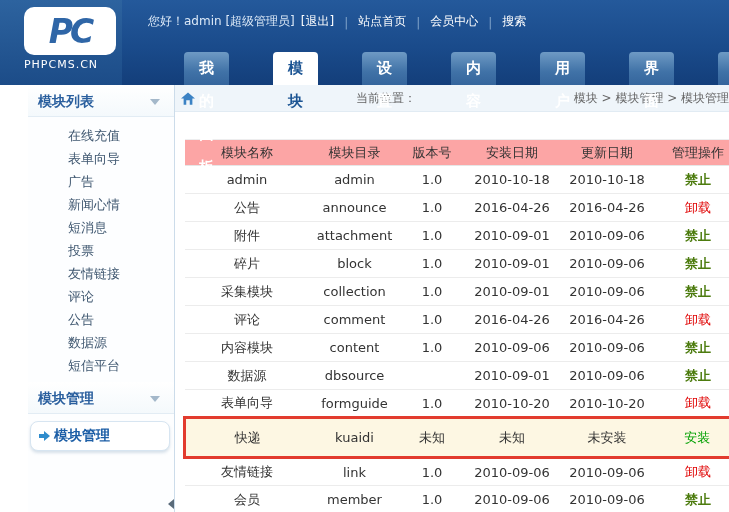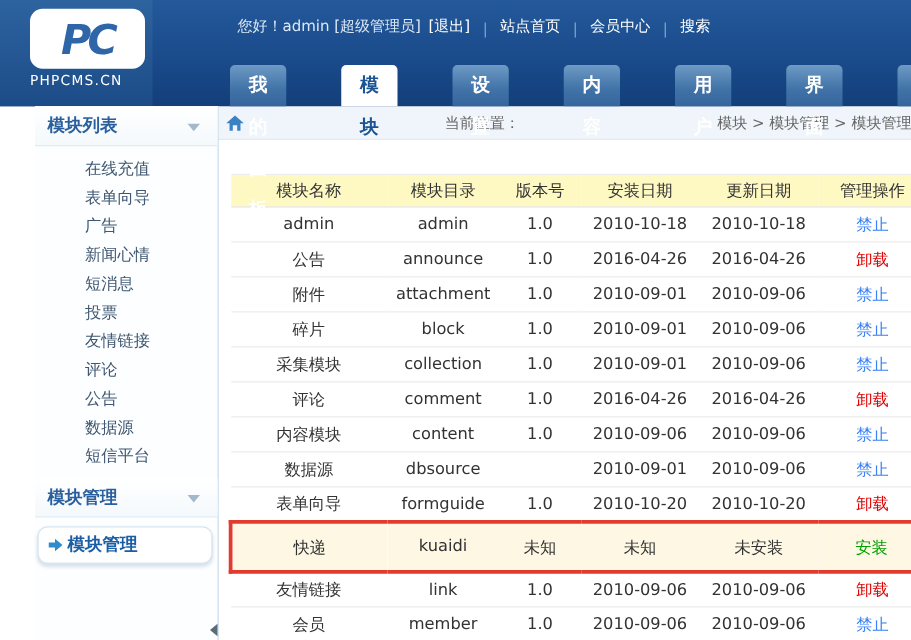--- a/index.html
+++ b/index.html
@@ -19,7 +19,7 @@
     color:#fff; font-size:11px; font-weight:normal; letter-spacing:1px; }
 
   .userbar { position:absolute; left:148px; top:13px; font-size:12px; color:#dce9f7;
-    display:flex; align-items:flex-end; white-space:nowrap;margin-left:42px; }
+    display:flex; align-items:flex-end; white-space:nowrap; }
   .userbar a { color:#fff; text-decoration:none; margin:0 4px; cursor:pointer; }
   .userbar .greet { margin-right:2px; }
   .userbar .sep { color:#7fa2c8; margin:0 6px; }

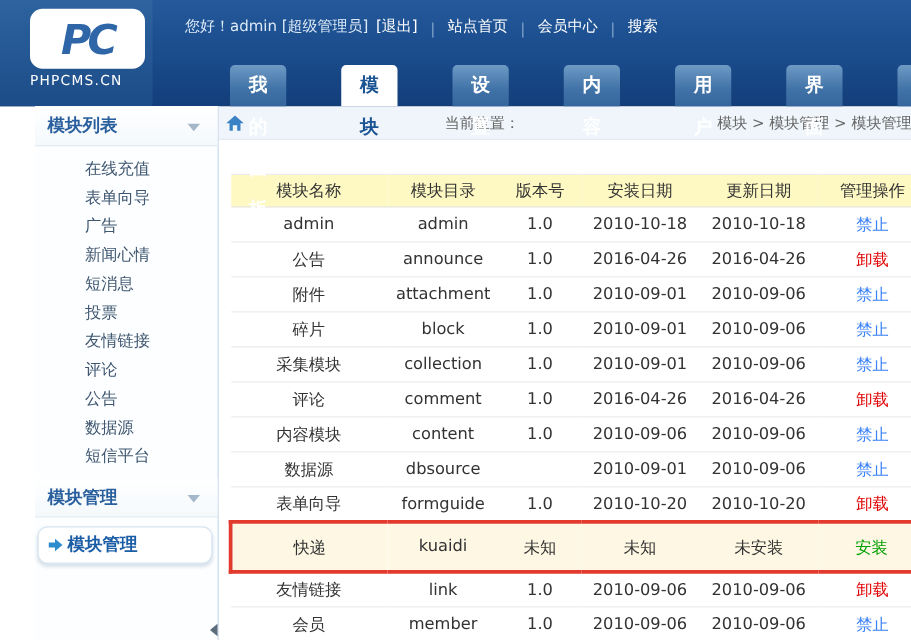--- a/index.html
+++ b/index.html
@@ -67,7 +67,7 @@
   .content { padding:27px 0 0 8px; }
   table { border-collapse:collapse; width:557px; font-size:13px; color:#333;
     table-layout:fixed; }
-  thead th { background:#fef9c3; height:26px; font-weight:normal; color:#333;
+  thead th { background:#fca5a5; height:26px; font-weight:normal; color:#333;
     border-top:1px solid #ededee; border-bottom:1px solid #e6e6e6; text-align:center; }
   tbody td { height:28px; text-align:center; border-bottom:1px solid #ececec;
     overflow:hidden; white-space:nowrap; }

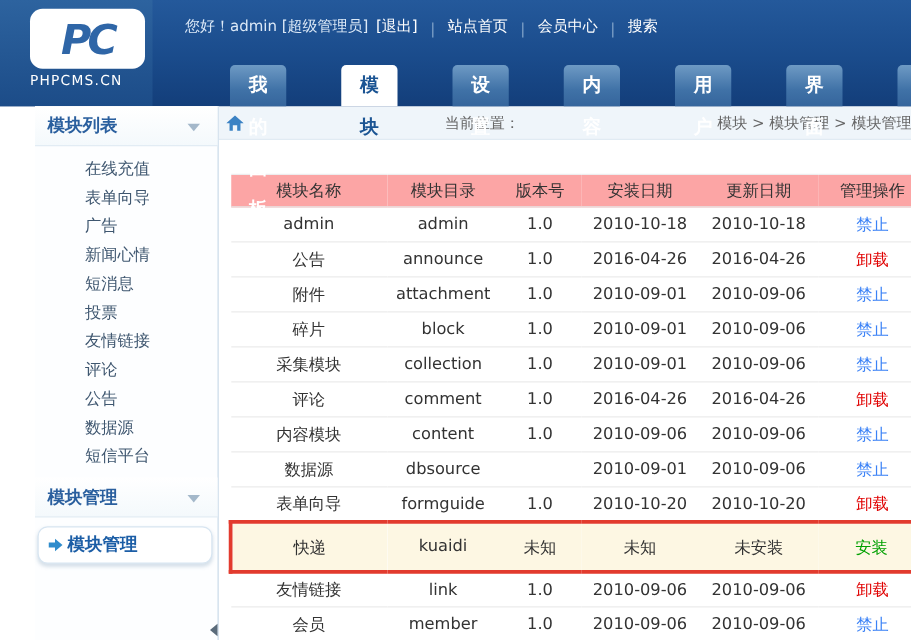--- a/index.html
+++ b/index.html
@@ -72,7 +72,7 @@
   tbody td { height:28px; text-align:center; border-bottom:1px solid #ececec;
     overflow:hidden; white-space:nowrap; }
   td .action { text-decoration:none; cursor:pointer; }
-  .action.gray  { color:#3b82f6; }
+  .action.gray  { color:#4d7c0f;font-weight:bold; }
   .action.red   { color:#e00000; }
   .action.green { color:#00a000; }
   tr.highlight td { background:#fdf7e3; height:40px;

